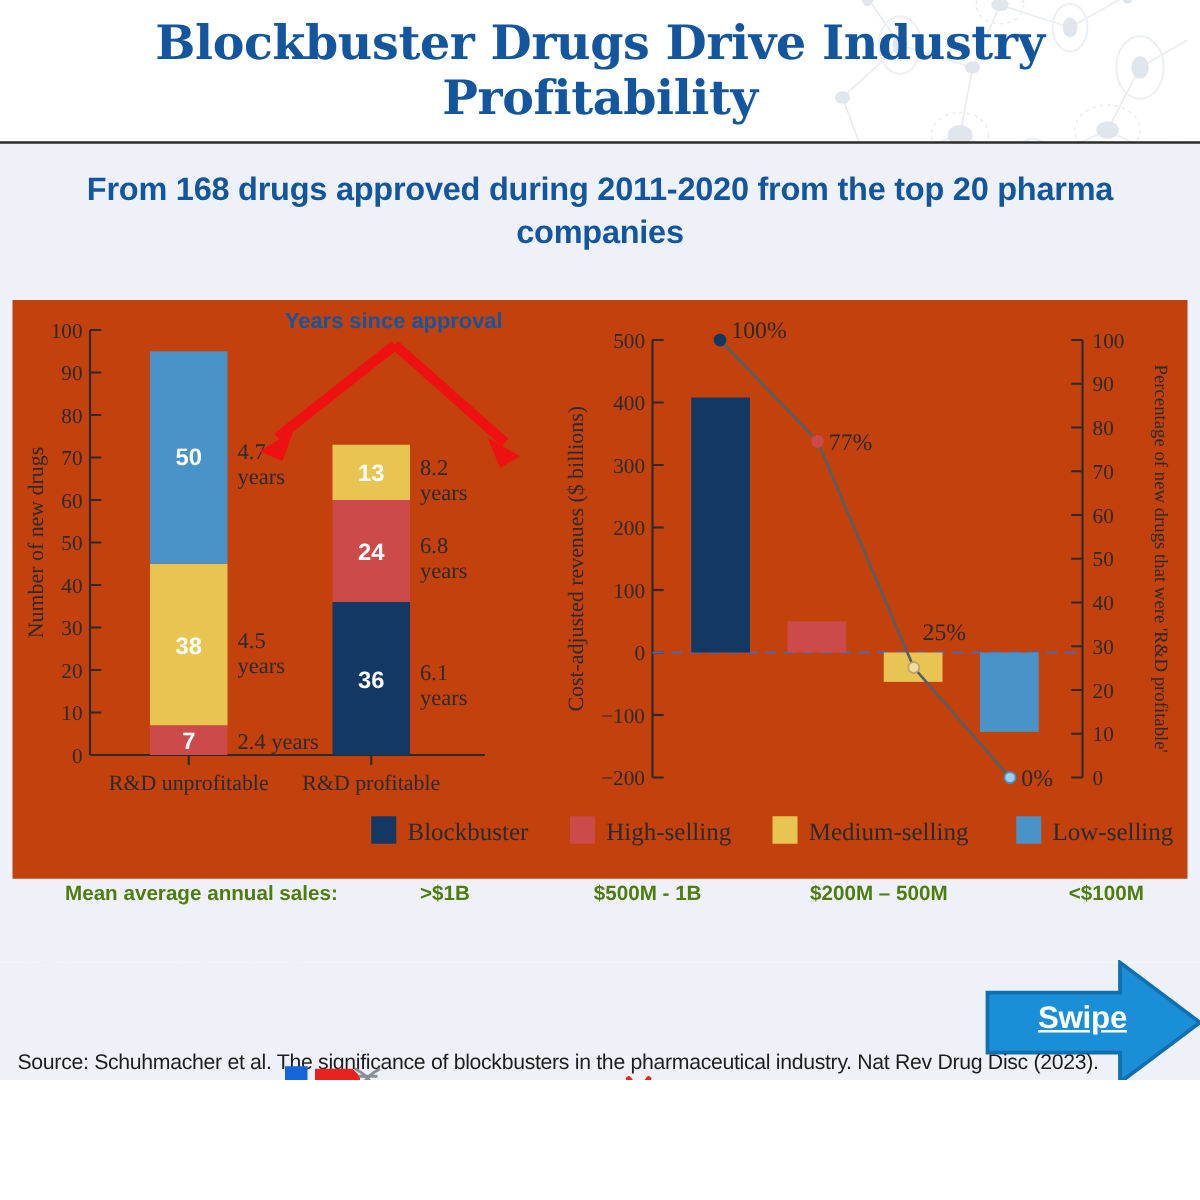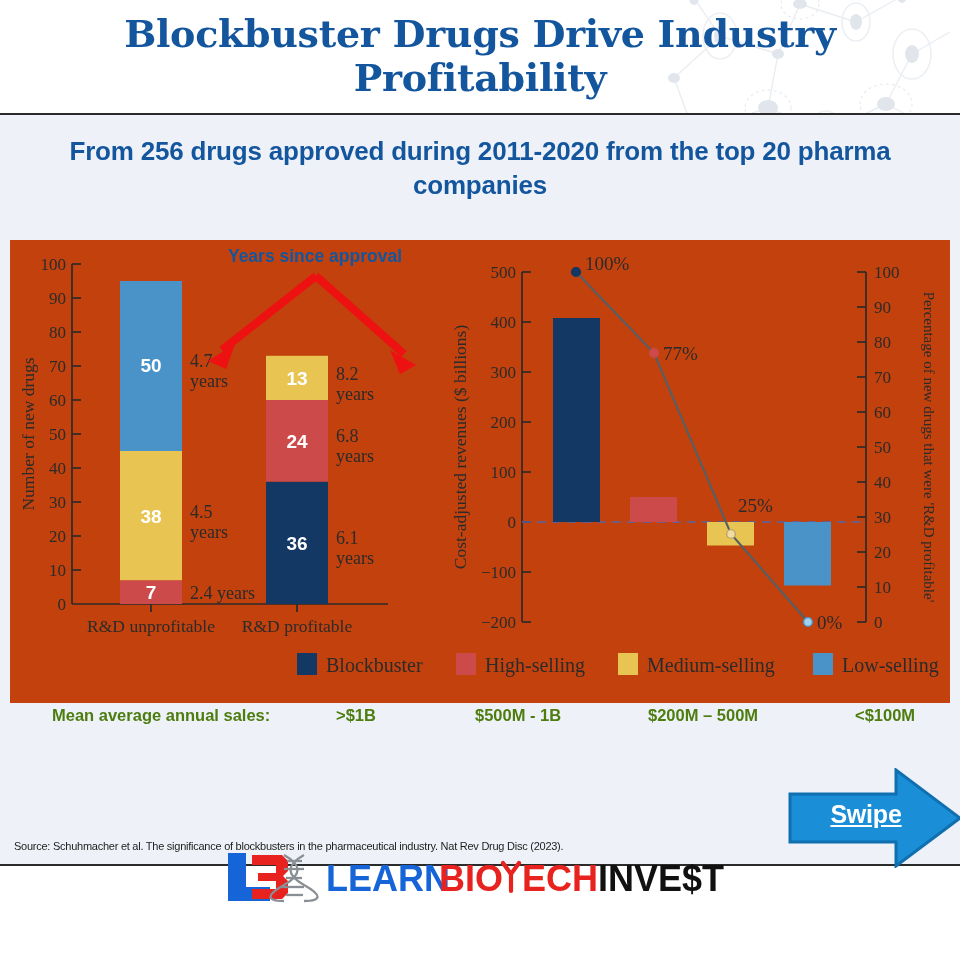--- a/index.html
+++ b/index.html
@@ -9,7 +9,7 @@
     font-family:"Liberation Sans", sans-serif;
     -webkit-font-smoothing:antialiased;
   }
-  .page{position:relative;width:960px;height:960px;overflow:hidden;}
+  .page{position:relative;width:960px;height:864px;overflow:hidden;}
 
   
   .watermark{position:absolute;pointer-events:none;opacity:.55;}

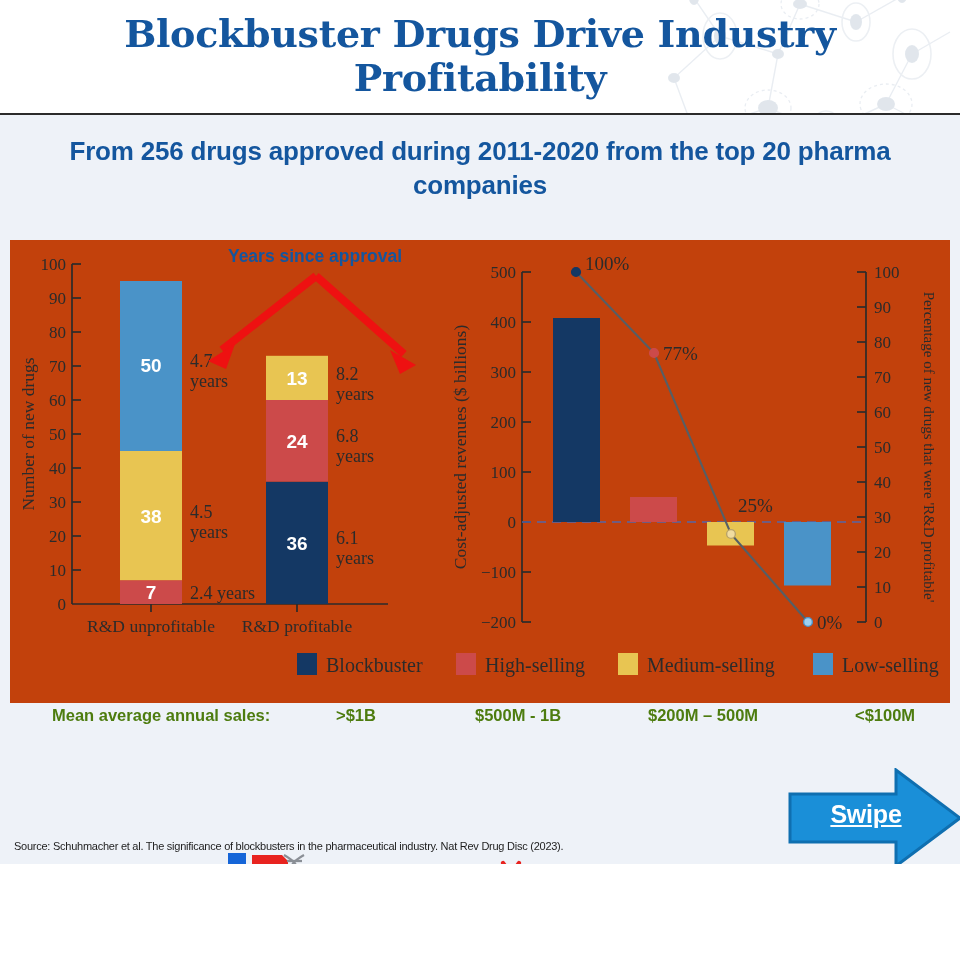--- a/index.html
+++ b/index.html
@@ -165,7 +165,7 @@
   <div class="rule2"></div>
 
   <div class="title">Blockbuster Drugs Drive Industry Profitability</div>
-  <div class="subtitle">From 256 drugs approved during 2011-2020 from the top 20 pharma companies</div>
+  <div class="subtitle">From 168 drugs approved during 2011-2020 from the top 20 pharma companies</div>
 
   <div class="panel">
     <svg class="chart-svg" width="940" height="463" viewBox="0 0 940 463">

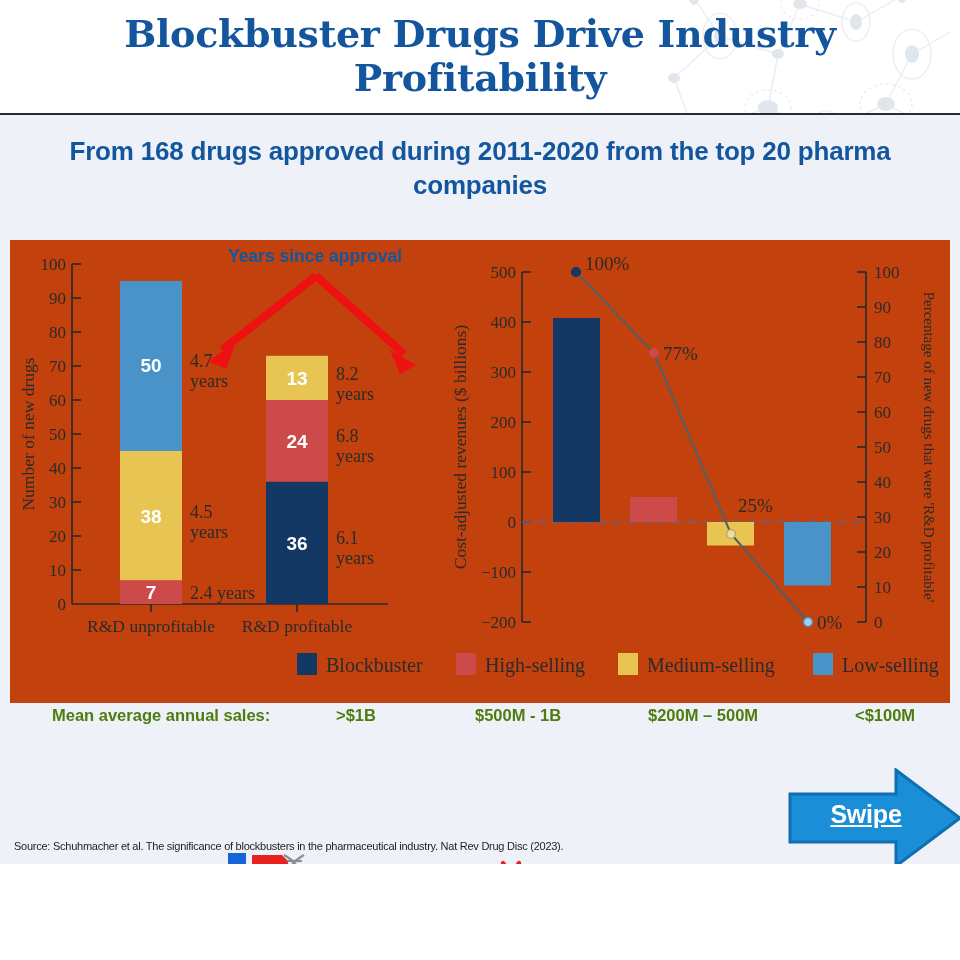--- a/index.html
+++ b/index.html
@@ -71,7 +71,7 @@
   }
   .source{
     position:absolute;left:14px;top:840px;width:830px;
-    color:#1d1d1d;font-size:11px;letter-spacing:-.25px;white-space:nowrap;
+    color:#1d1d1d;font-size:17px;letter-spacing:-.25px;white-space:nowrap;
   }
 
   

